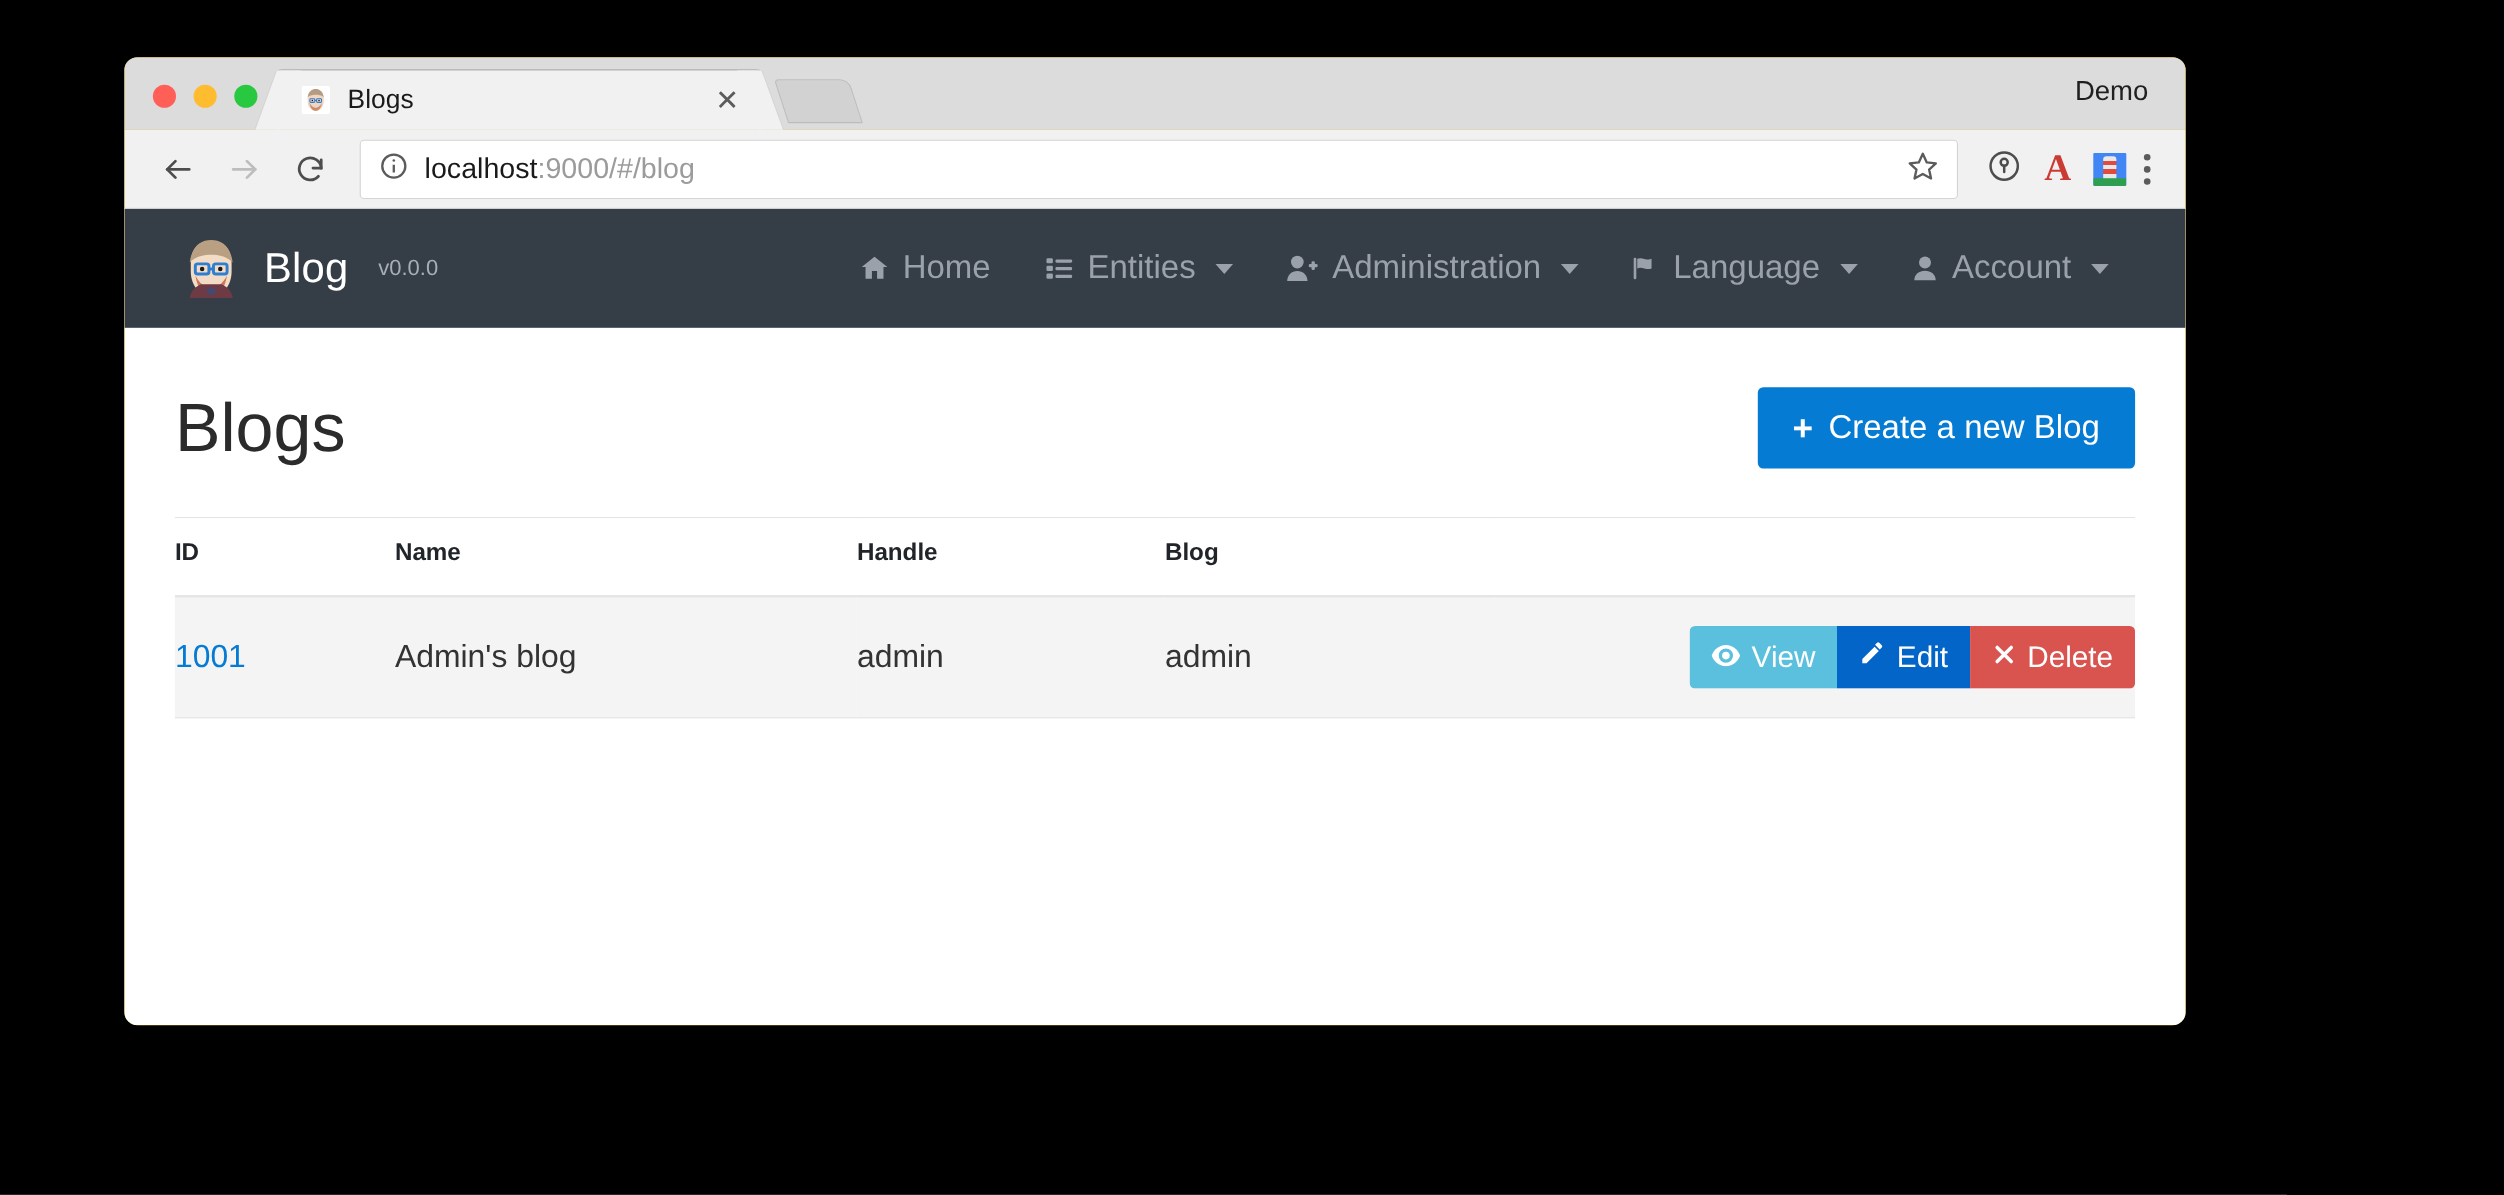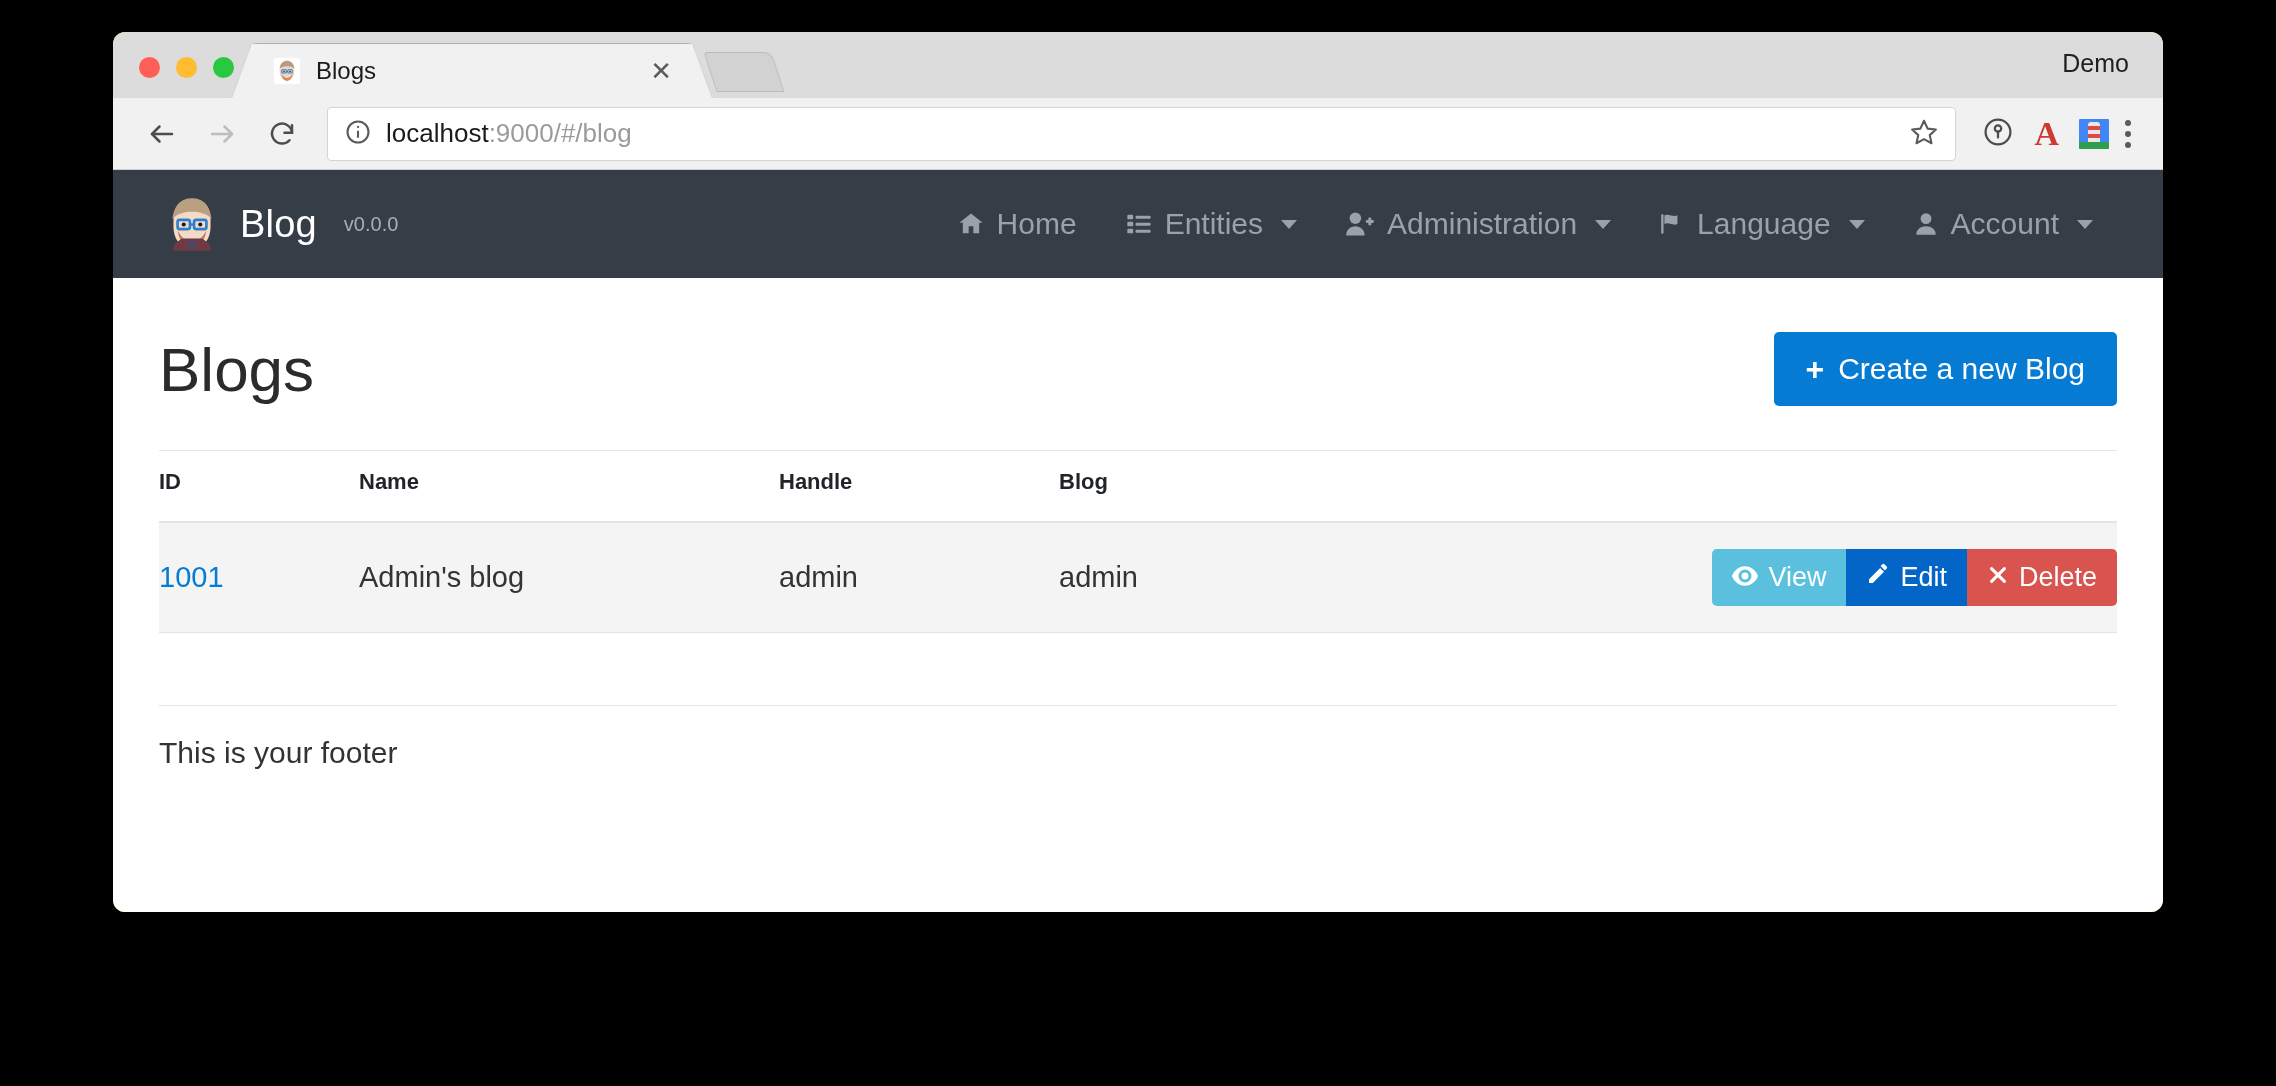--- a/index.html
+++ b/index.html
@@ -16,8 +16,8 @@
   .browser-window {
     position: absolute;
     left: 113px;
-    top: 32px;
-    width: 2050px;
+    top: 52px;
+    width: 1874px;
     height: 880px;
     background: #eab308;
     border-radius: 12px;

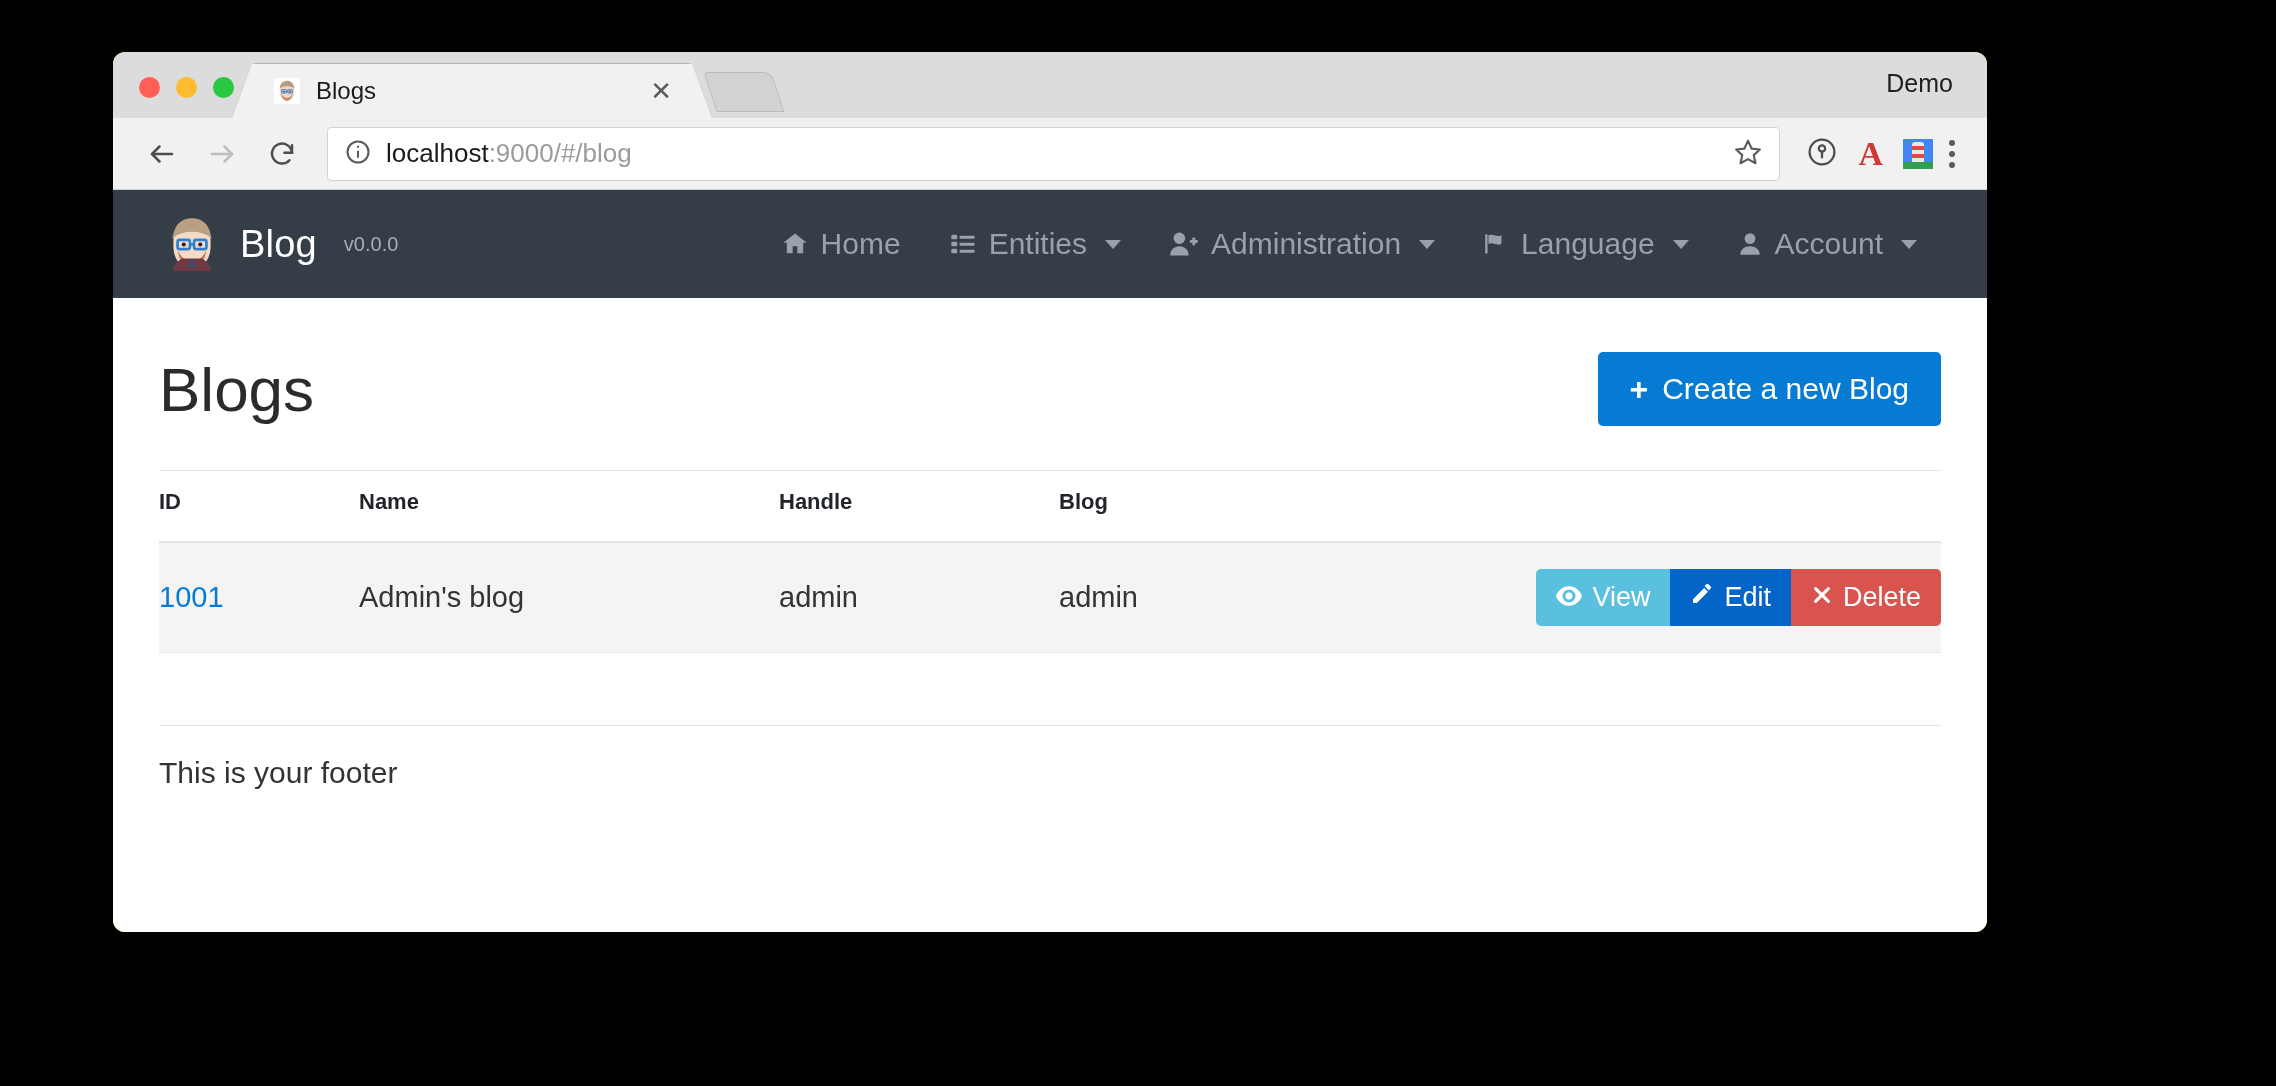--- a/index.html
+++ b/index.html
@@ -534,7 +534,6 @@
         </tbody>
       </table>
 
-      <div class="footer">This is your footer</div>
 
     </div>
   </div>

